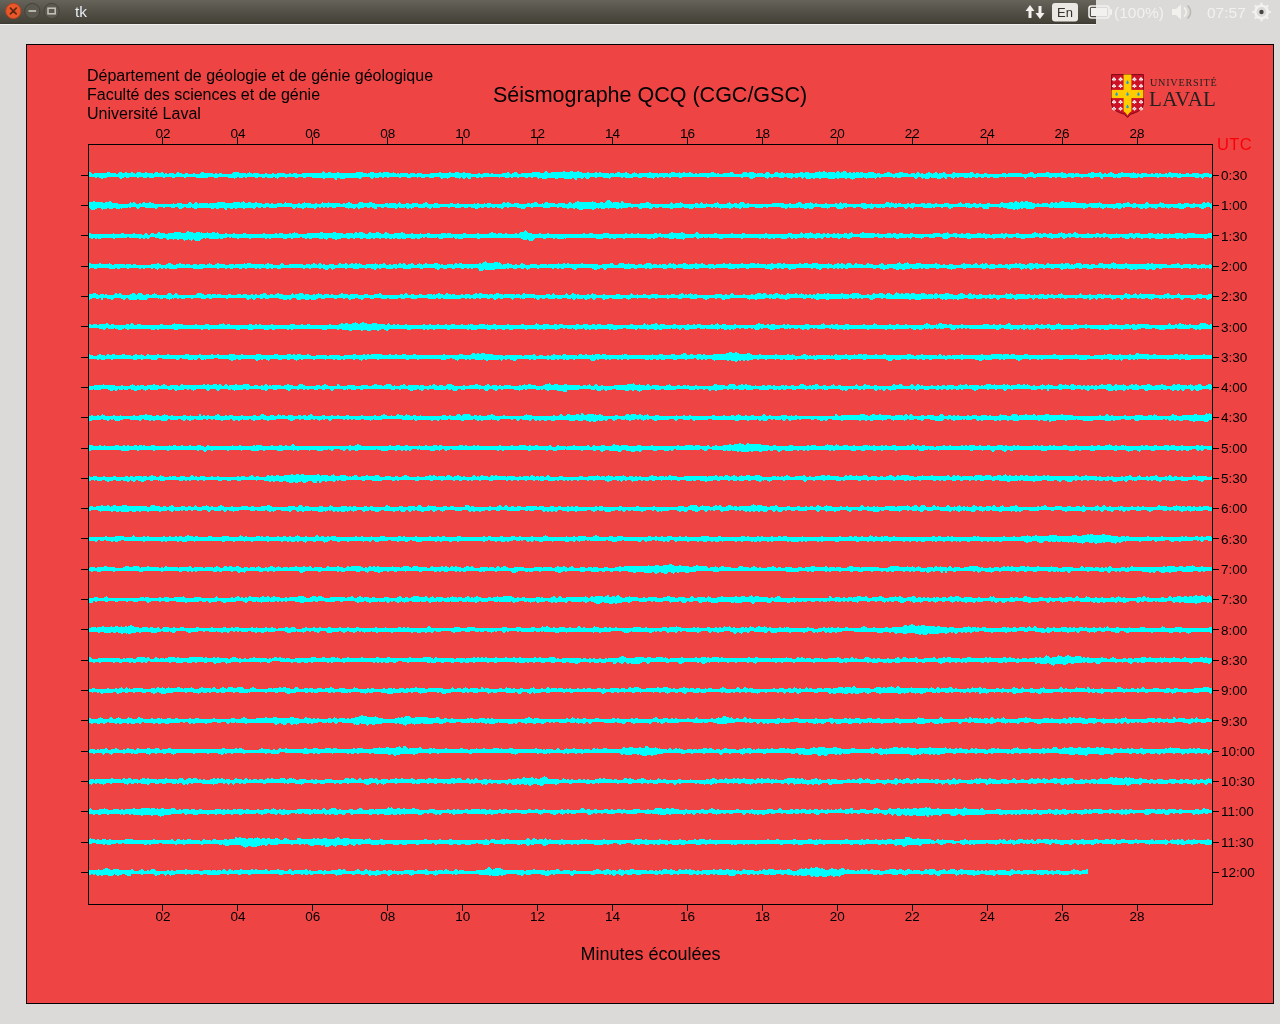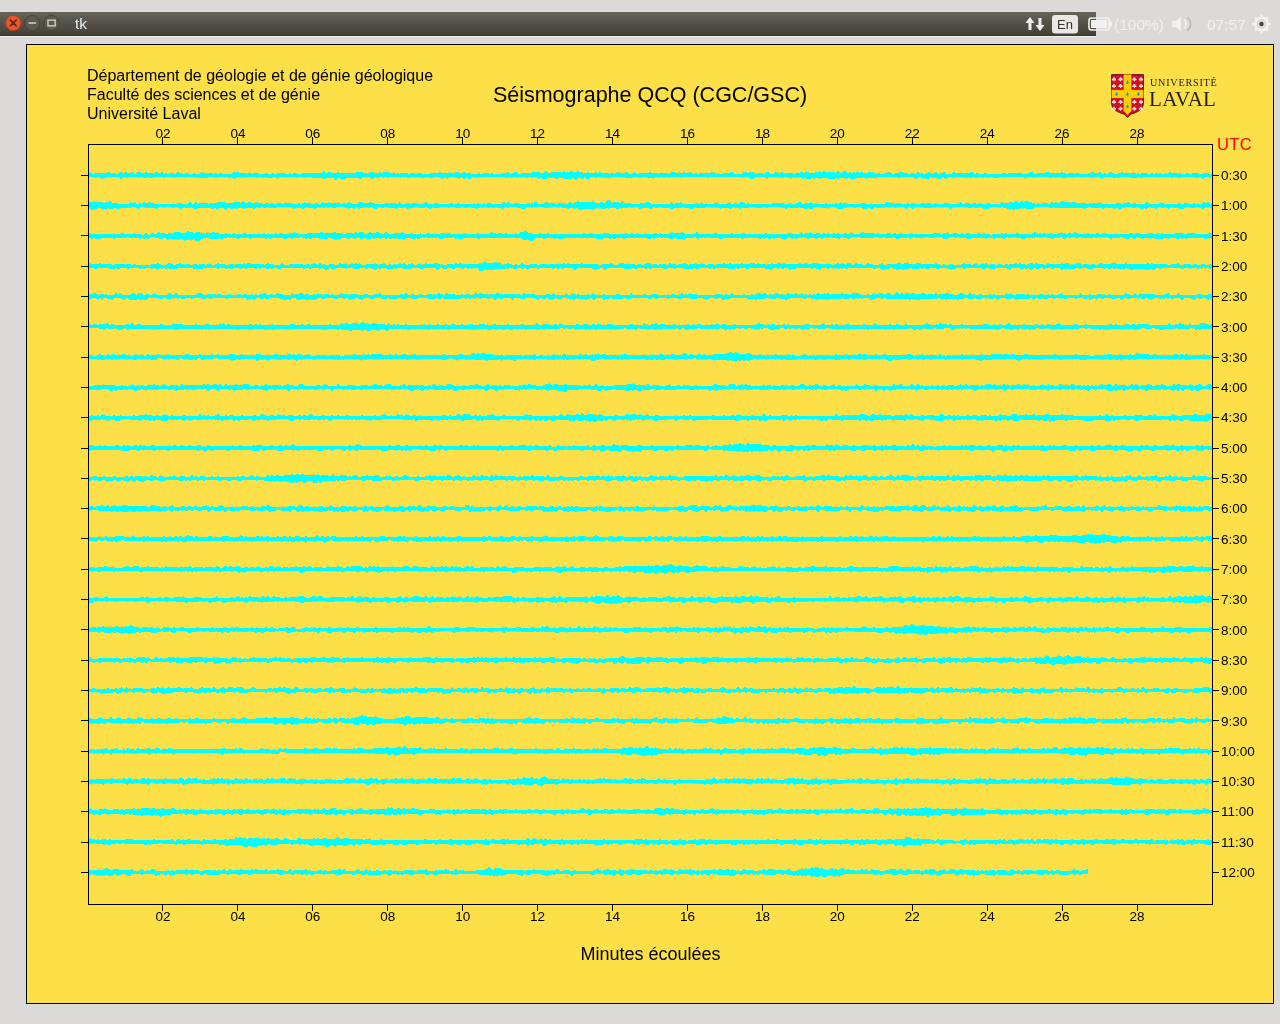--- a/index.html
+++ b/index.html
@@ -2,7 +2,7 @@
 <html><head><meta charset="utf-8">
 <style>
 html,body{margin:0;padding:0;width:1280px;height:1024px;background:#dbdad9;overflow:hidden;font-family:"Liberation Sans",sans-serif;}
-#bar{position:absolute;left:0;top:12px;width:1096px;height:24px;background:linear-gradient(#66635a,#514e45 55%,#454238 92%,#3a3831);border-bottom:1px solid #f2f1ef;}
+#bar{position:absolute;left:0;top:0;width:1096px;height:24px;background:linear-gradient(#66635a,#514e45 55%,#454238 92%,#3a3831);border-bottom:1px solid #f2f1ef;}
 #win{position:absolute;left:26px;top:44px;width:1246px;height:958px;background:#fde047;border:1px solid #000;}
 </style></head>
 <body>

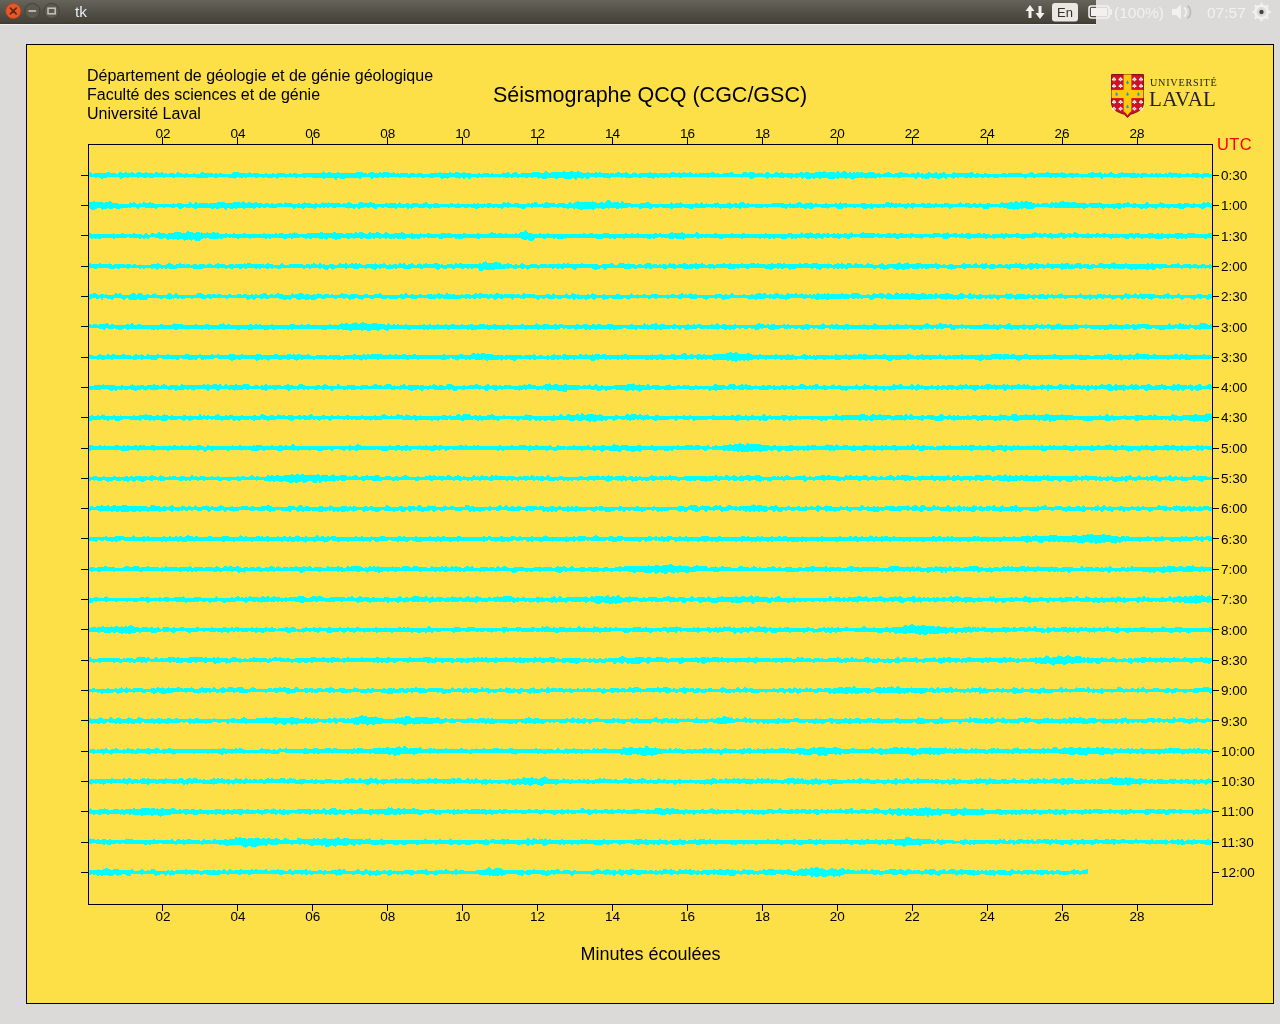--- a/index.html
+++ b/index.html
@@ -3,7 +3,7 @@
 <style>
 html,body{margin:0;padding:0;width:1280px;height:1024px;background:#dbdad9;overflow:hidden;font-family:"Liberation Sans",sans-serif;}
 #bar{position:absolute;left:0;top:0;width:1096px;height:24px;background:linear-gradient(#66635a,#514e45 55%,#454238 92%,#3a3831);border-bottom:1px solid #f2f1ef;}
-#win{position:absolute;left:26px;top:44px;width:1246px;height:958px;background:#fde047;border:1px solid #000;}
+#win{position:absolute;left:26px;top:44px;width:1246px;height:958px;background:#ef4444;border:1px solid #000;}
 </style></head>
 <body>
 <div id="bar">

